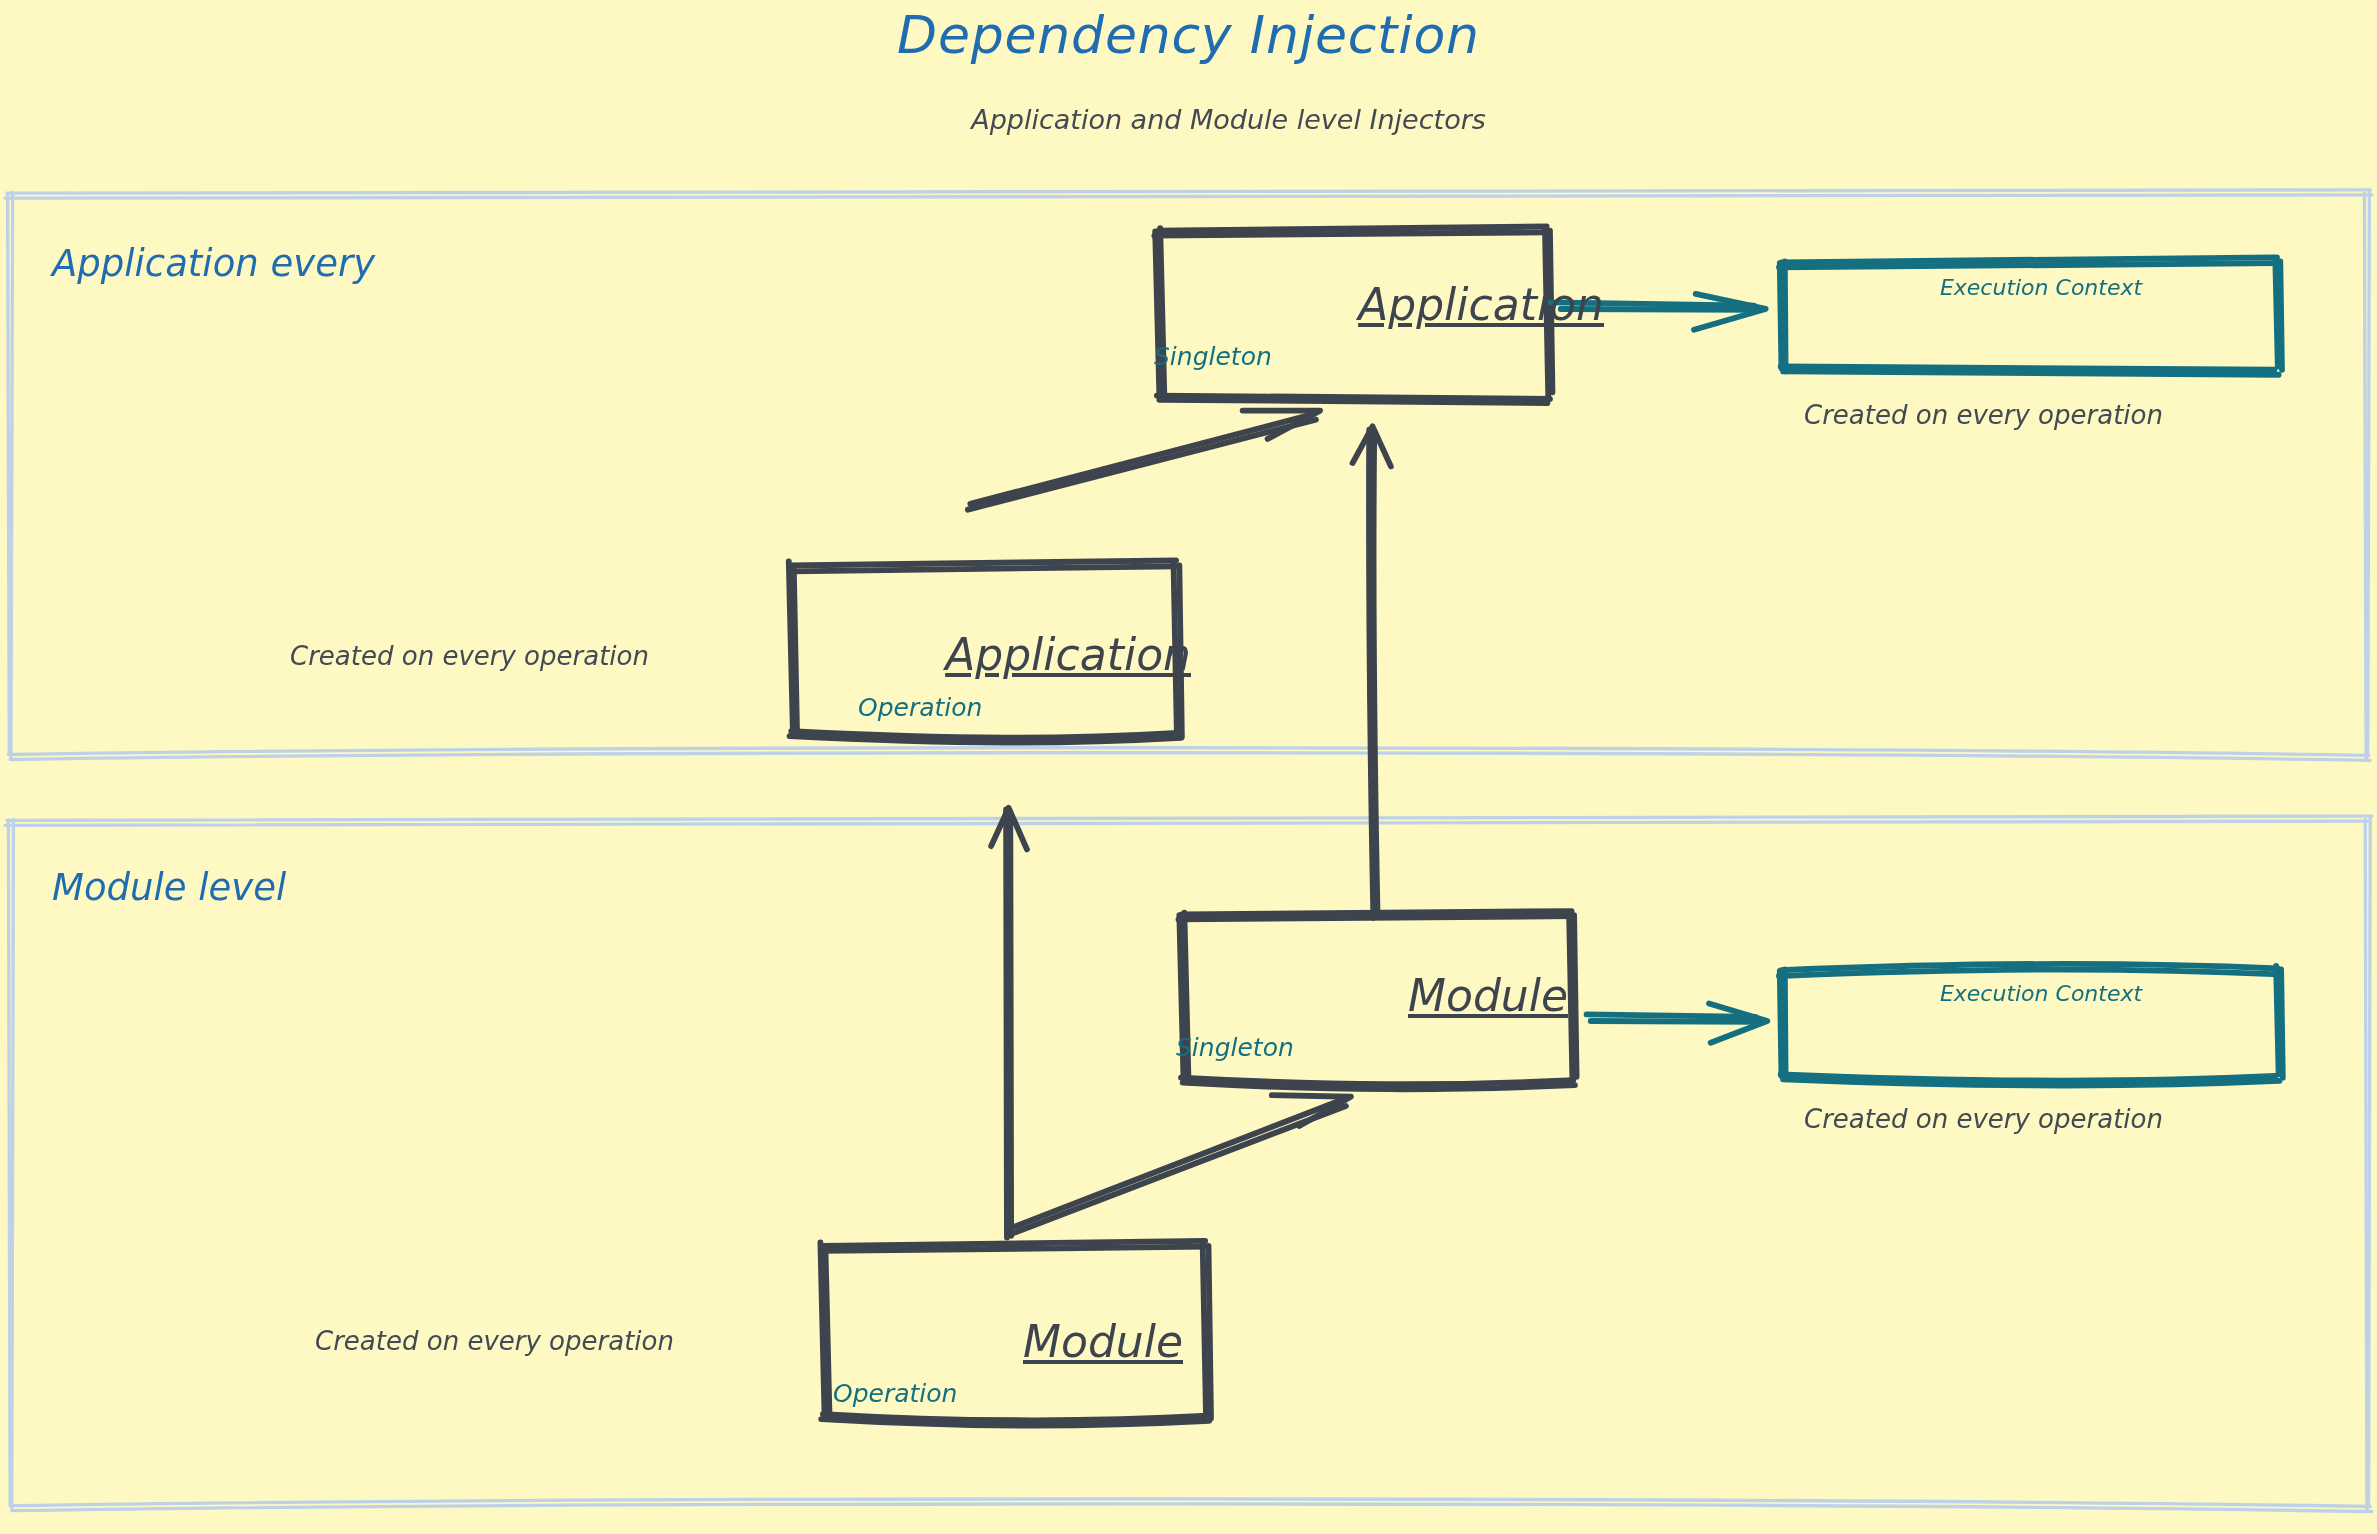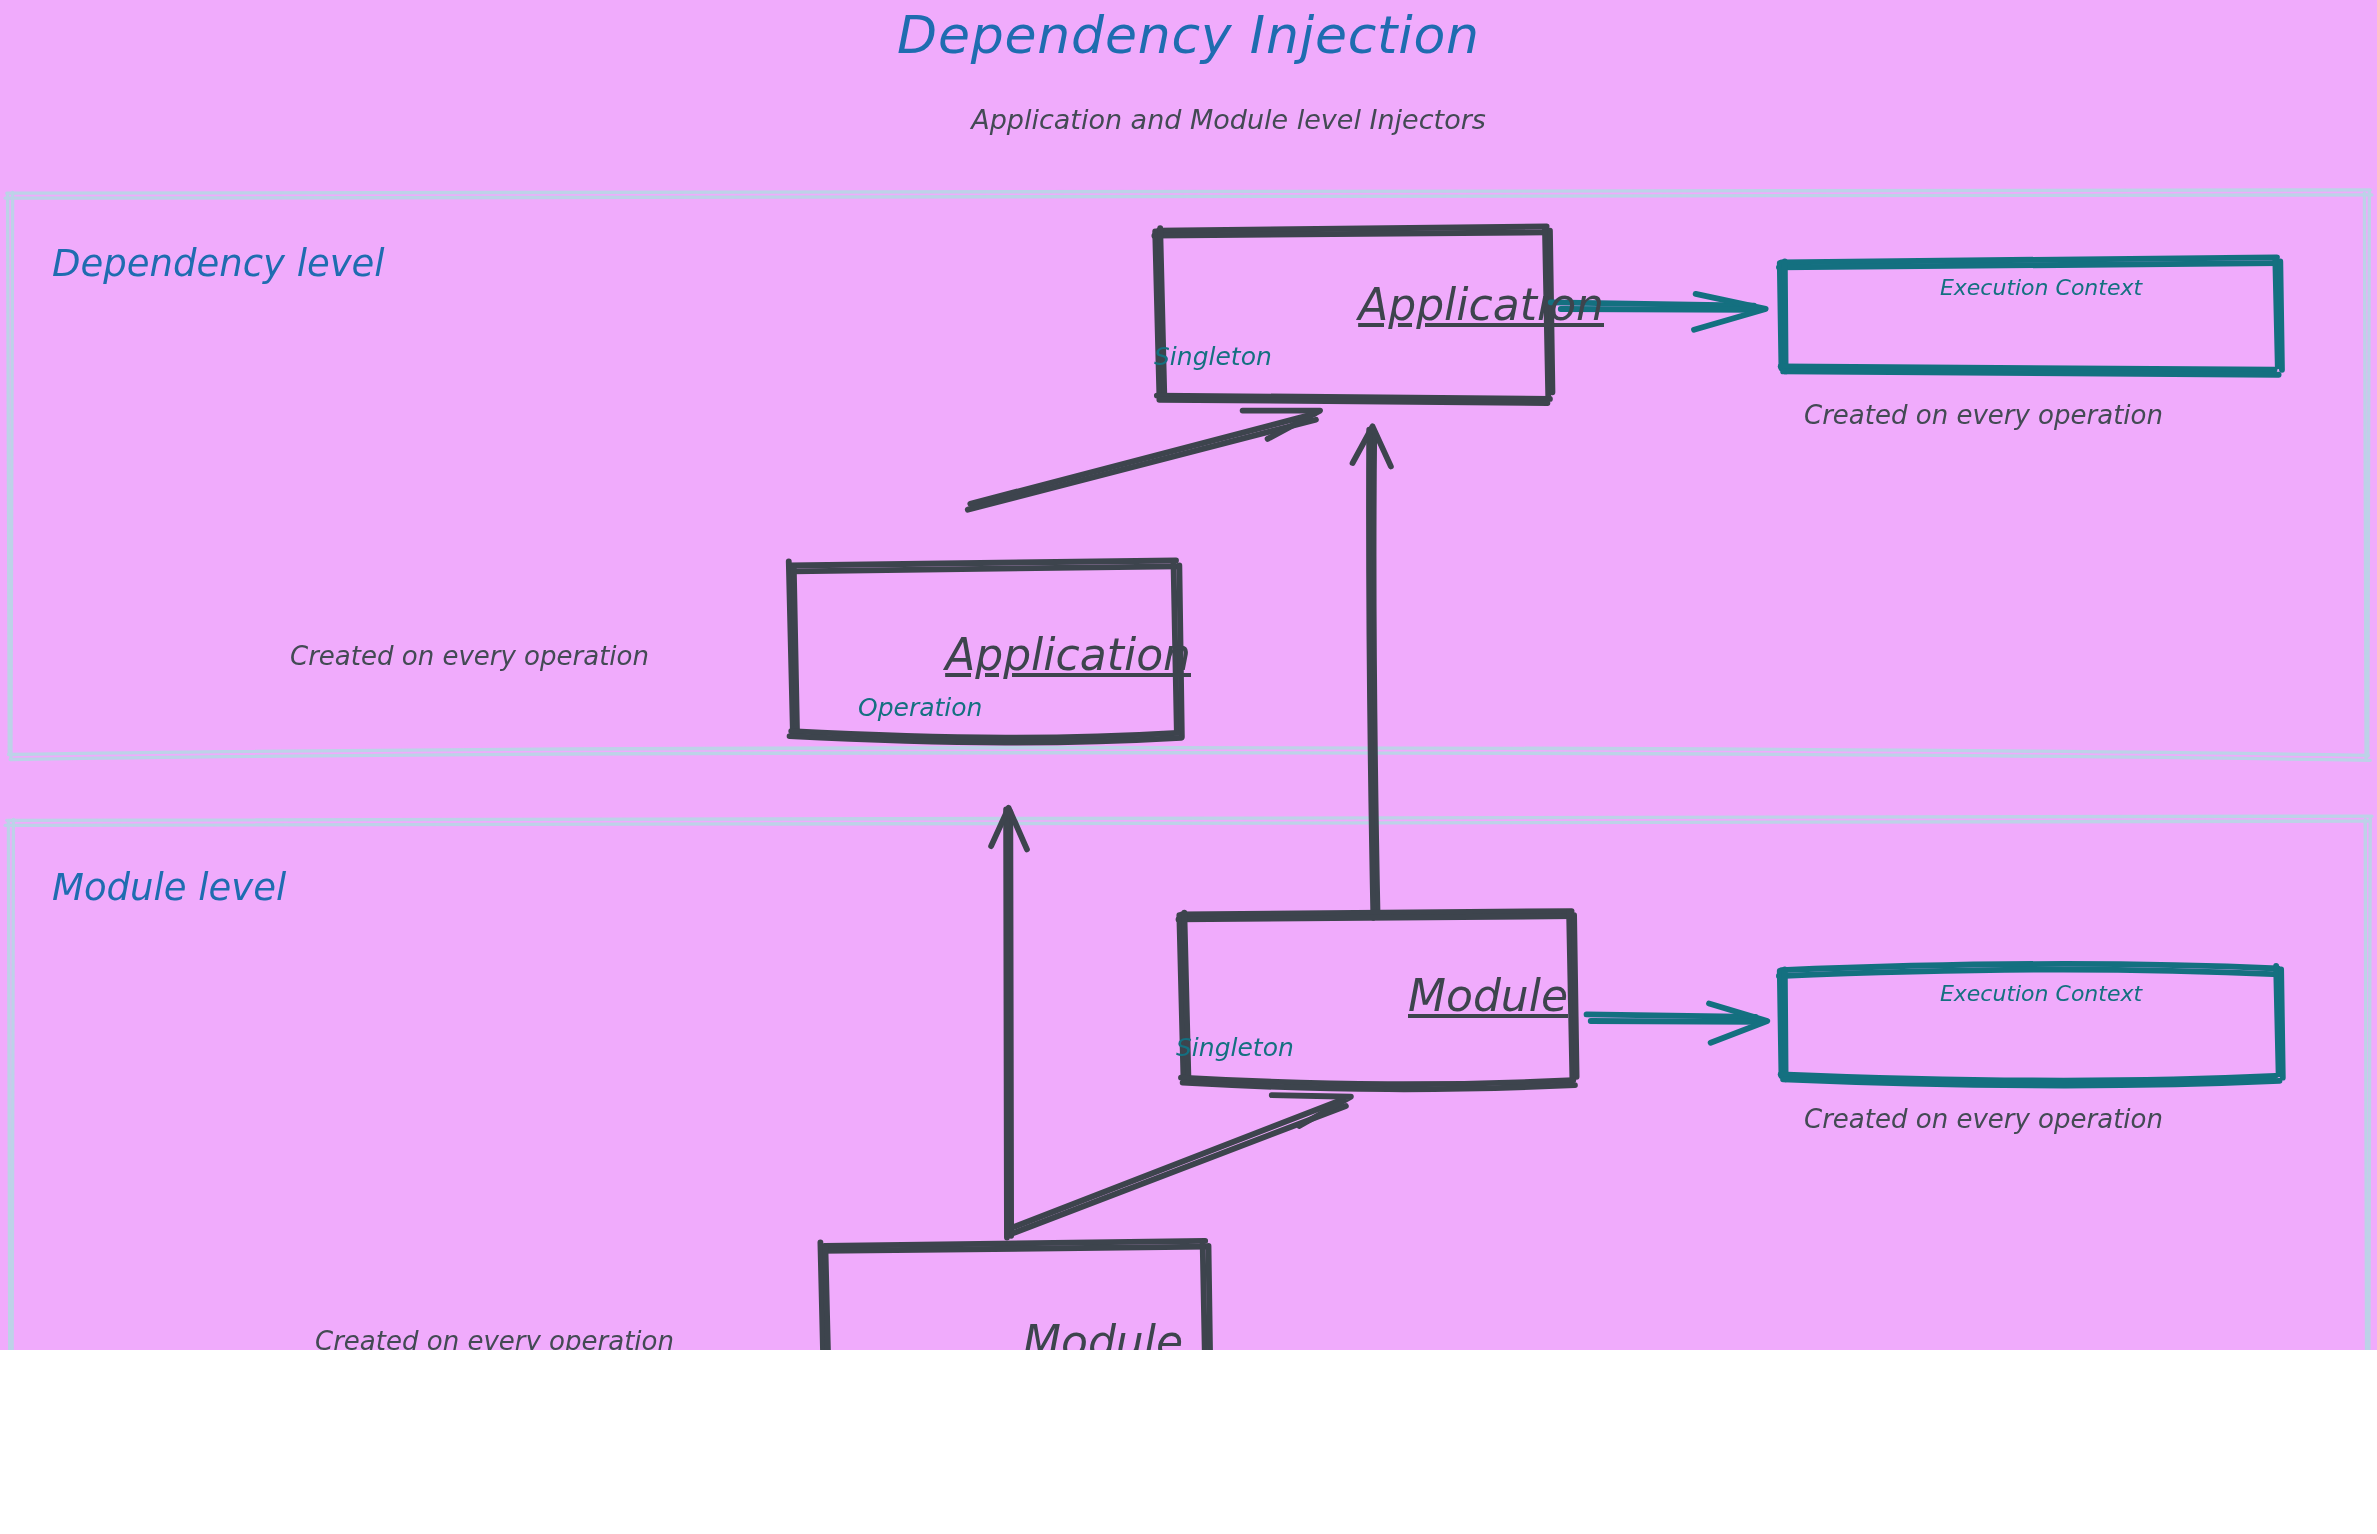--- a/index.html
+++ b/index.html
@@ -10,8 +10,8 @@
   #stage {
     position: relative;
     width: 2377px;
-    height: 1350px;
-    background: #f0abfc;
+    height: 1534px;
+    background: #fef9c3;
     font-family: "DejaVu Sans", sans-serif;
     overflow: hidden;
   }

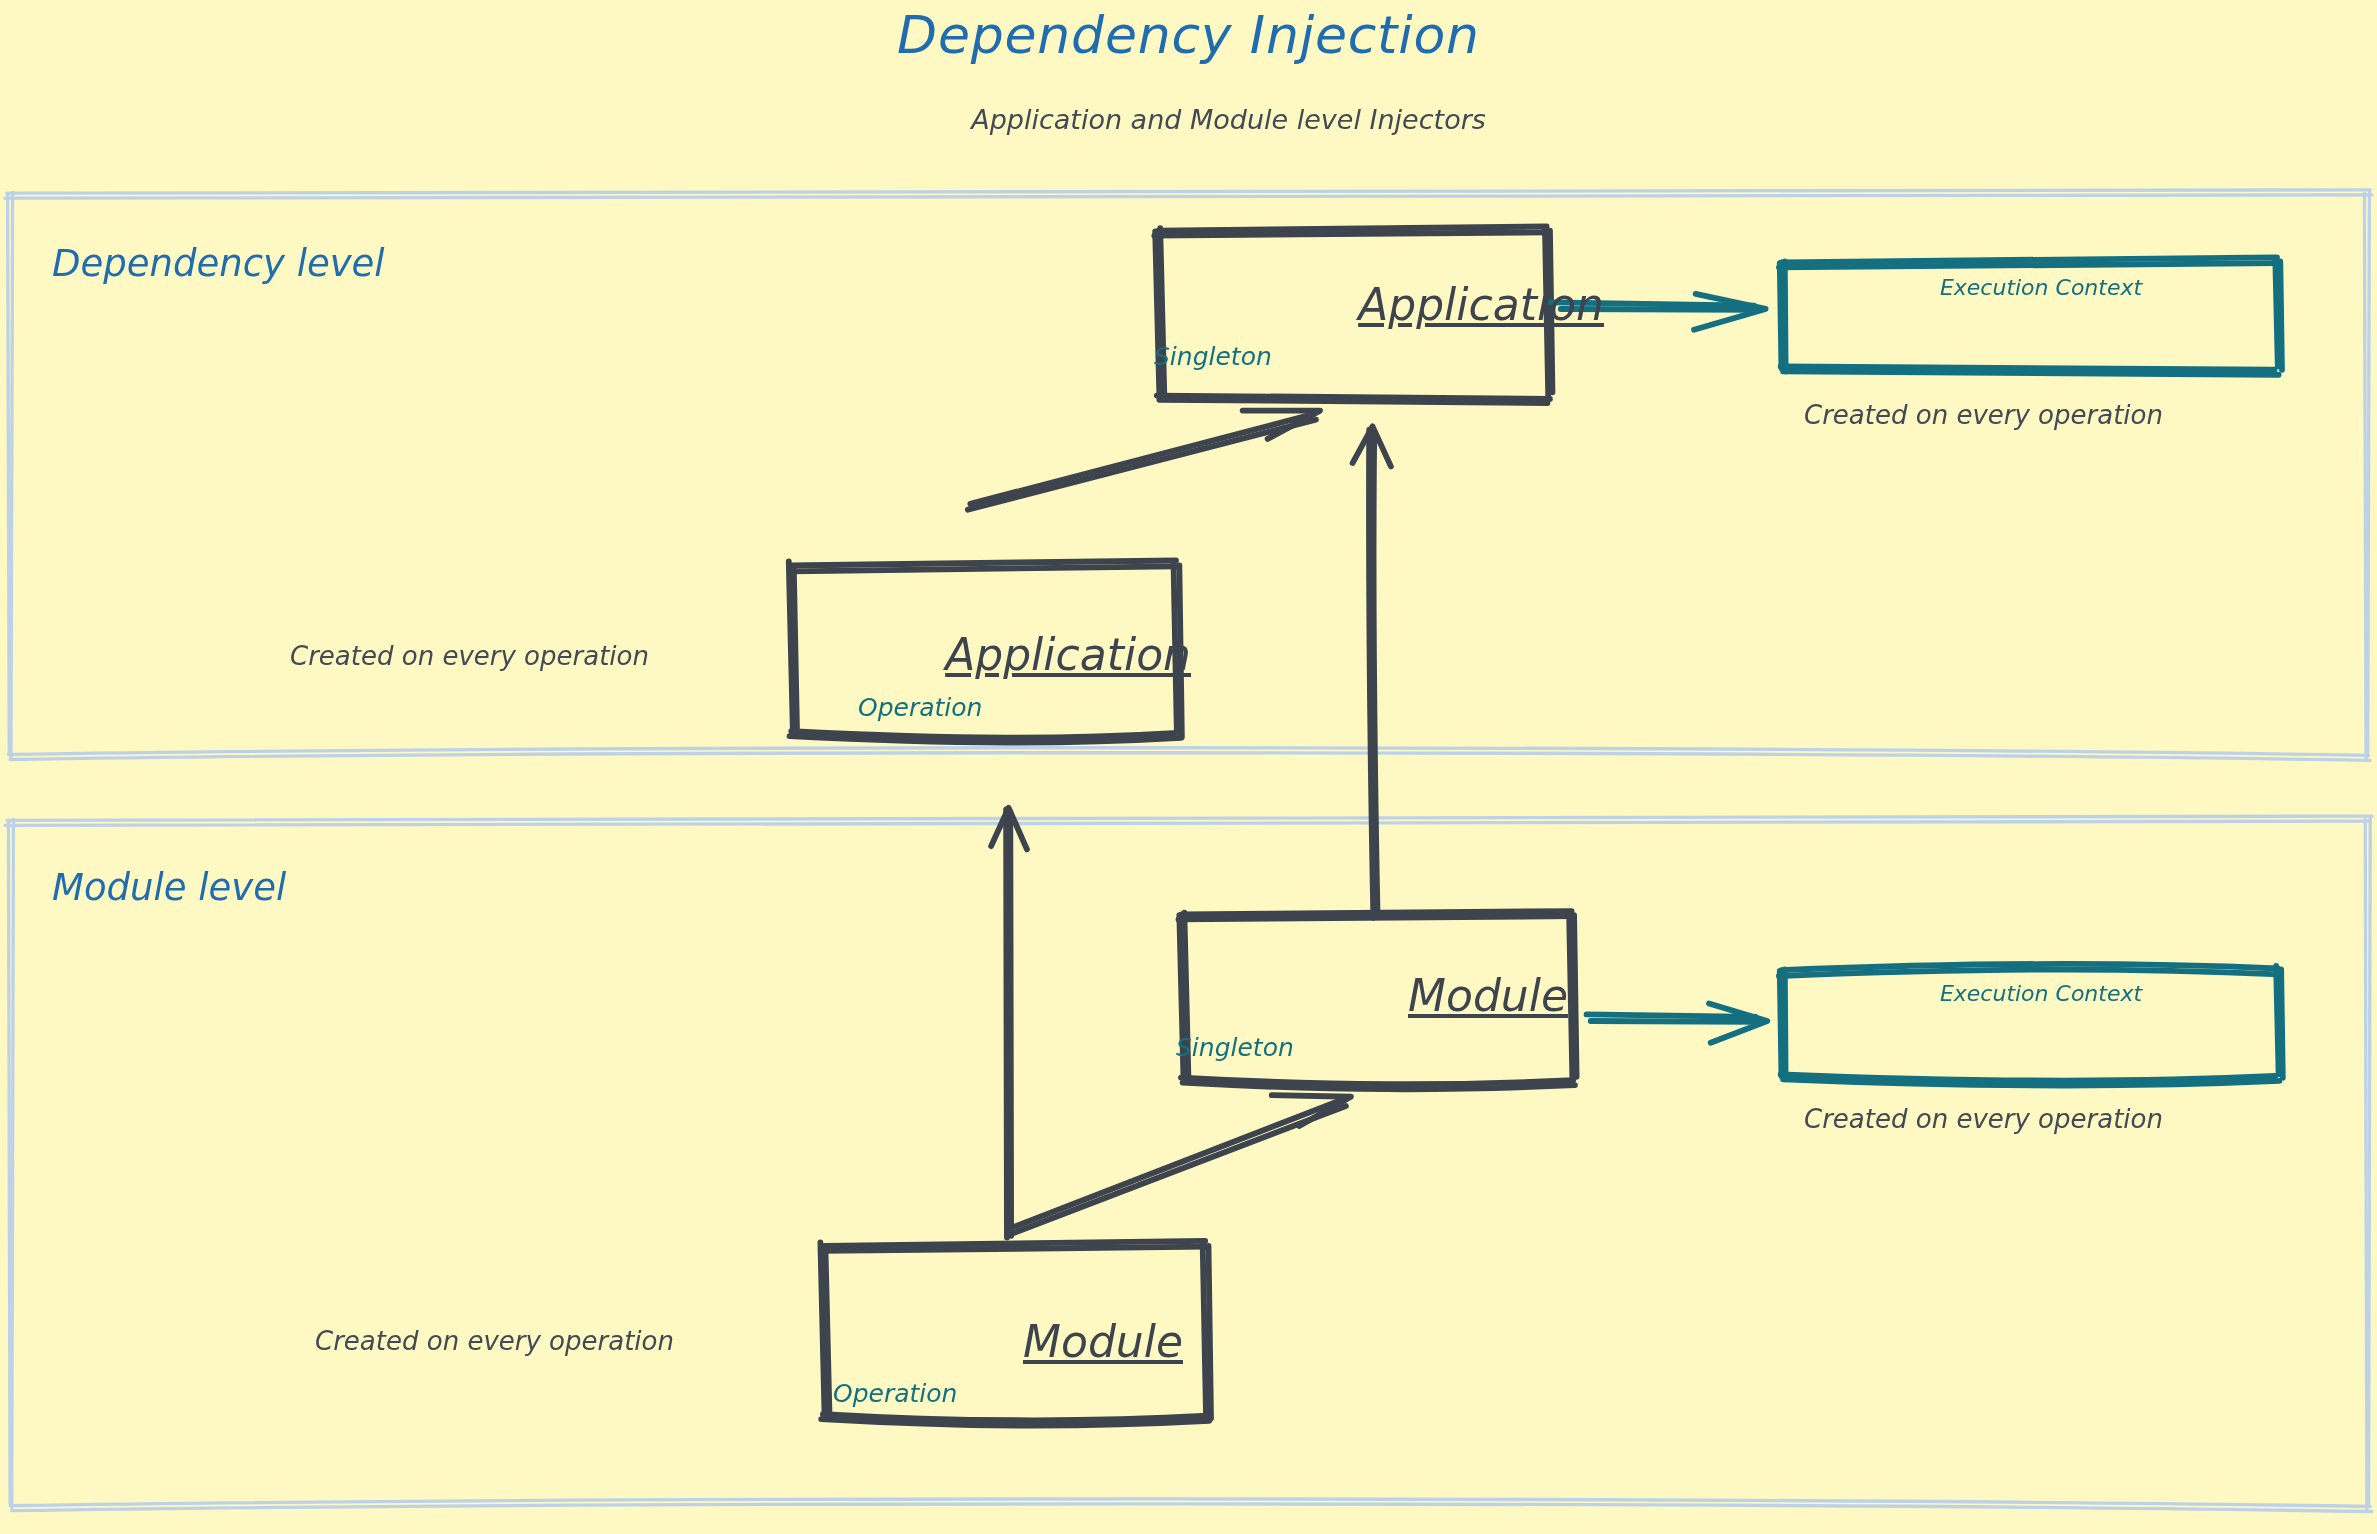--- a/index.html
+++ b/index.html
@@ -248,7 +248,7 @@
   <div class="txt" id="title">Dependency Injection</div>
   <div class="txt" id="subtitle">Application and Module level Injectors</div>
 
-  <div class="txt section-title" id="app-level-title">Dependency level</div>
+  <div class="txt section-title" id="app-level-title">Application every</div>
 
   <div class="txt node-name" id="app-singleton-name">Application</div>
   <div class="txt node-scope" id="app-singleton-scope">Singleton</div>

